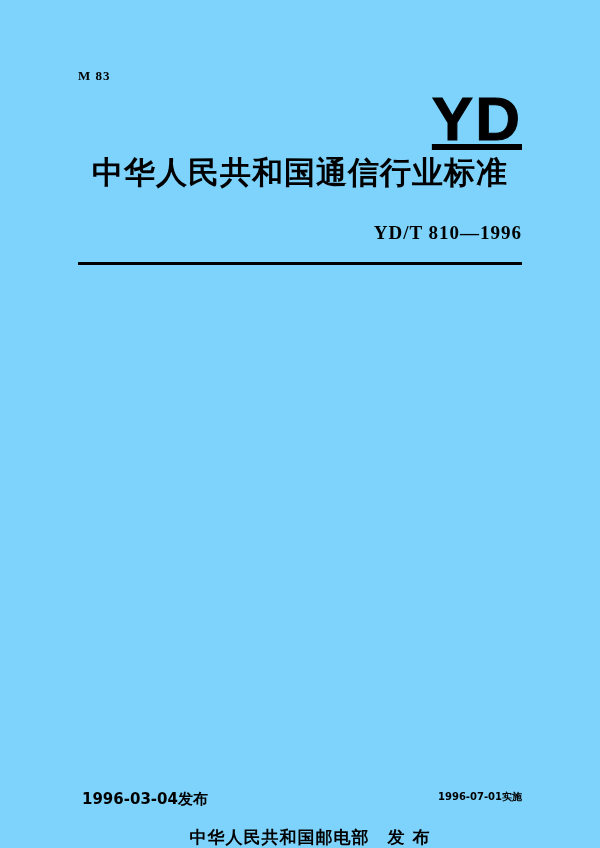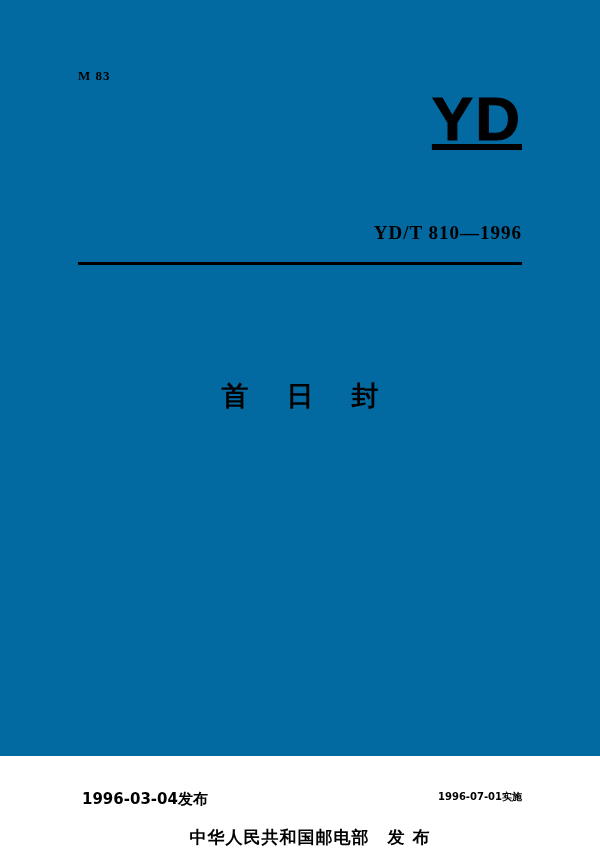--- a/index.html
+++ b/index.html
@@ -20,8 +20,8 @@
     left: 0;
     top: 0;
     width: 600px;
-    height: 756px;
-    background: #0369a1;
+    height: 848px;
+    background: #7dd3fc;
   }
   
   .class-code {

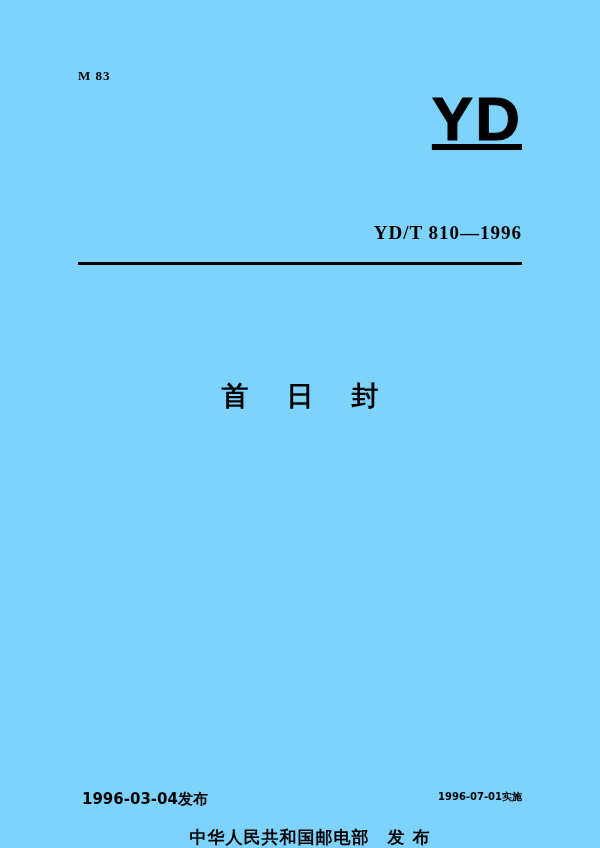--- a/index.html
+++ b/index.html
@@ -135,6 +135,7 @@
 
   <div class="yd-logo">YD</div>
 
+  <div class="main-title">中华人民共和国通信行业标准</div>
 
   <div class="std-number">YD/T 810—1996</div>
 

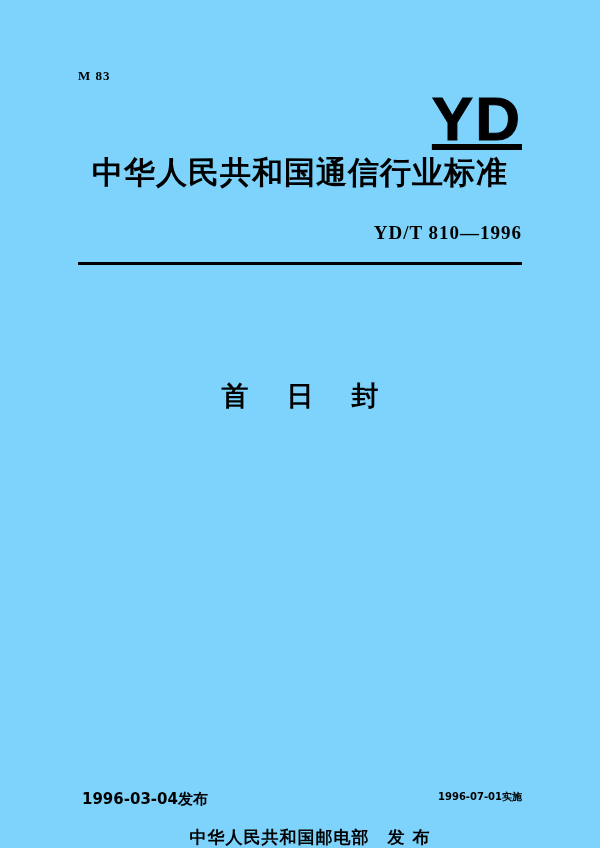--- a/index.html
+++ b/index.html
@@ -141,7 +141,6 @@
 
   <div class="rule"></div>
 
-  <div class="doc-subject">首日封</div>
 
   <div class="date-issue">1996-03-04发布</div>
 

